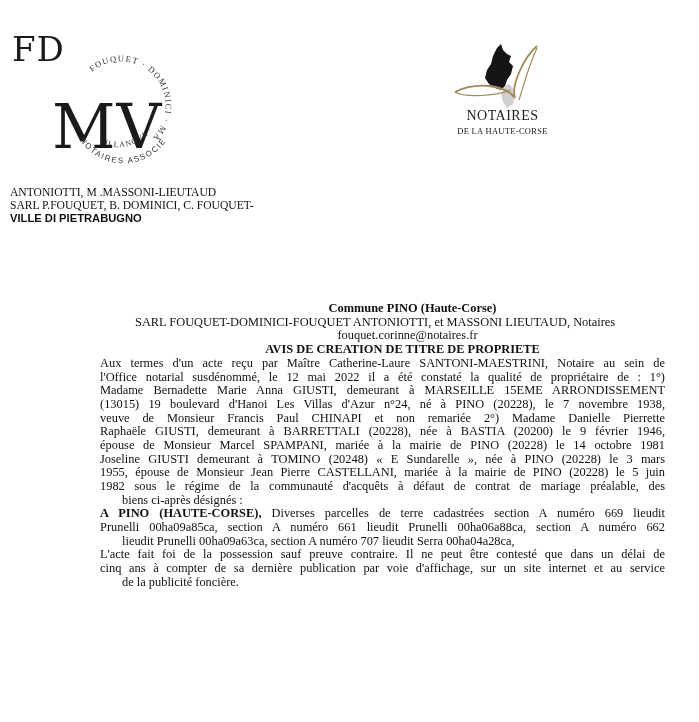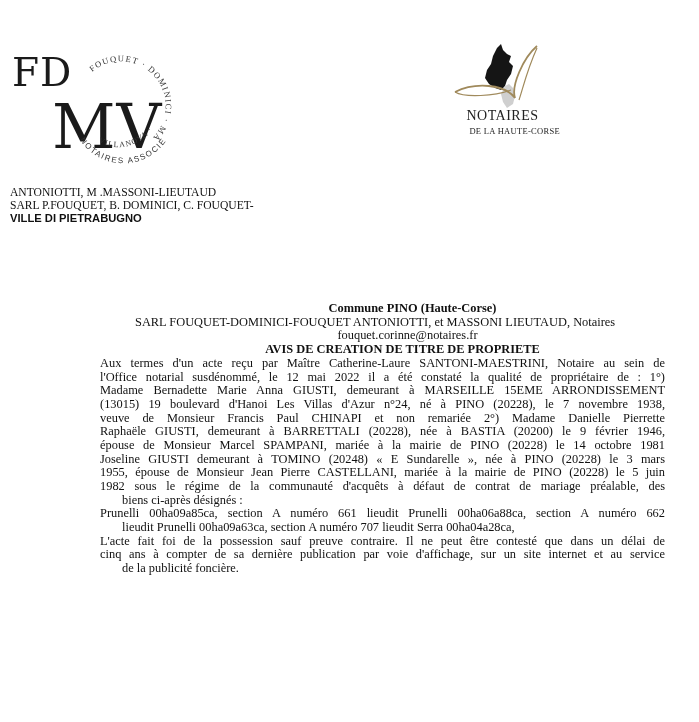--- a/index.html
+++ b/index.html
@@ -9,7 +9,7 @@
   
   .fdmv-logo { left: 0; top: 20px; width: 200px; height: 160px; }
   .fdmv-letters { position: absolute; font-family: "DejaVu Serif", serif; font-weight: normal; color: #1a1a1a; letter-spacing: 1px; }
-  .fdmv-fd { left: 12px; top: 28px; font-size: 39px; line-height: 50px; }
+  .fdmv-fd { left: 12px; top: 4px; font-size: 34px; line-height: 50px; }
   .fdmv-mv { left: 52px; top: 82px; font-size: 62px; line-height: 50px; }
   .fdmv-logo svg { position: absolute; left: 0; top: 0; }
 

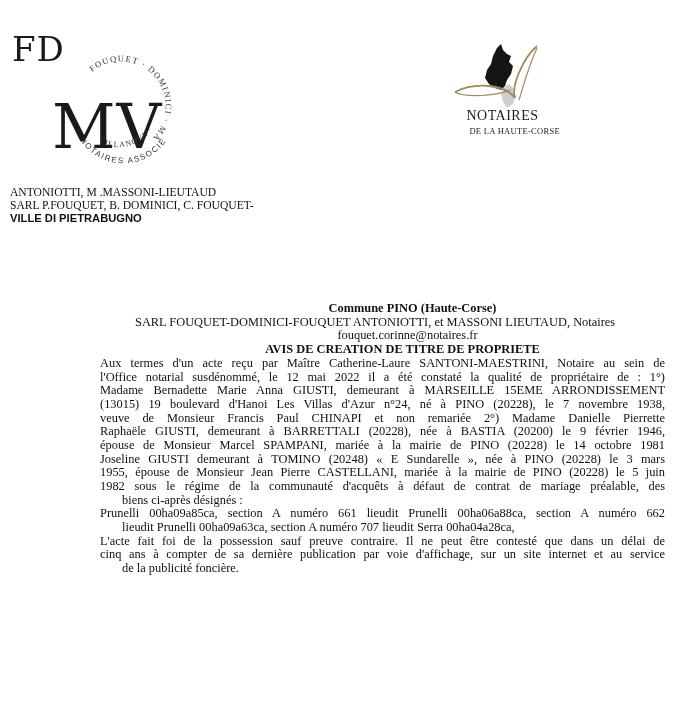--- a/index.html
+++ b/index.html
@@ -16,7 +16,7 @@
   
   .nhc-logo { left: 445px; top: 40px; width: 115px; height: 100px; }
   .nhc-title { position: absolute; left: 0; width: 115px; top: 68px; text-align: center; font-family: "Liberation Serif", serif; font-size: 14px; letter-spacing: 0.5px; color: #222; }
-  .nhc-sub { position: absolute; left: 0; width: 115px; top: 86px; text-align: right; font-family: "Liberation Serif", serif; font-size: 8.5px; letter-spacing: 0.3px; color: #222; }
+  .nhc-sub { position: absolute; left: 0; width: 115px; top: 86px; text-align: center; font-family: "Liberation Serif", serif; font-size: 8.5px; letter-spacing: 0.3px; color: #222; }
 
   
   .firm { left: 10px; top: 186px; width: 270px; font-size: 11.6px; line-height: 13.2px; }

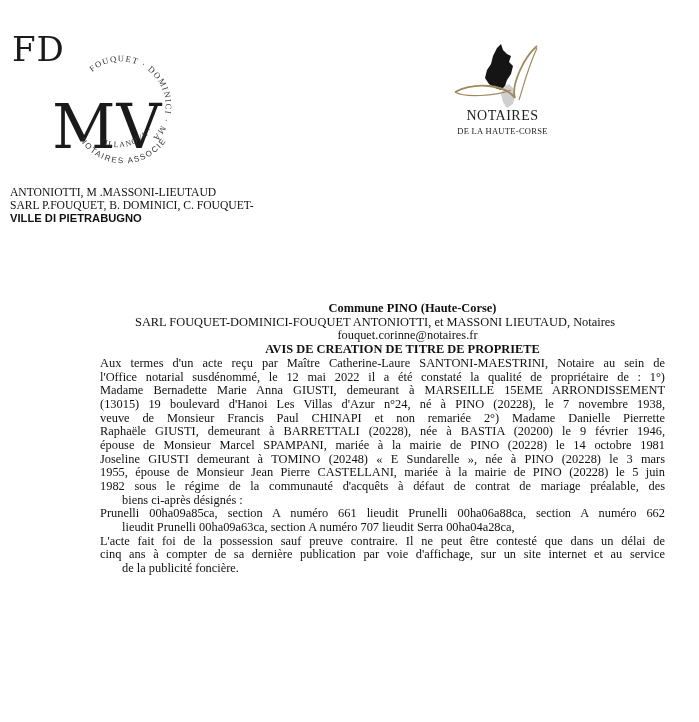--- a/index.html
+++ b/index.html
@@ -97,6 +97,7 @@
   </div>
 
   <div>
+    <div class="row" style="white-space:nowrap"><span class="b">A PINO (HAUTE-CORSE),</span><span> Diverses parcelles de terre cadastrées section A numéro 669 lieudit</span></div>
     <span class="row">Prunelli 00ha09a85ca, section A numéro 661 lieudit Prunelli 00ha06a88ca, section A numéro 662</span>
     <span class="row last">lieudit Prunelli 00ha09a63ca, section A numéro 707 lieudit Serra 00ha04a28ca,</span>
   </div>

